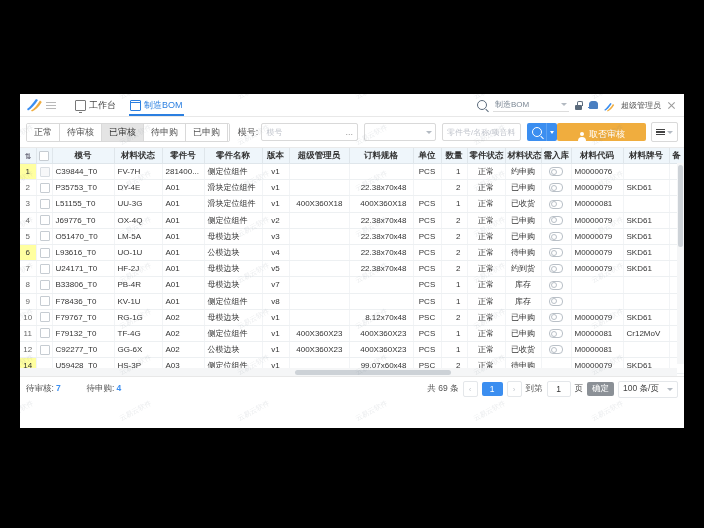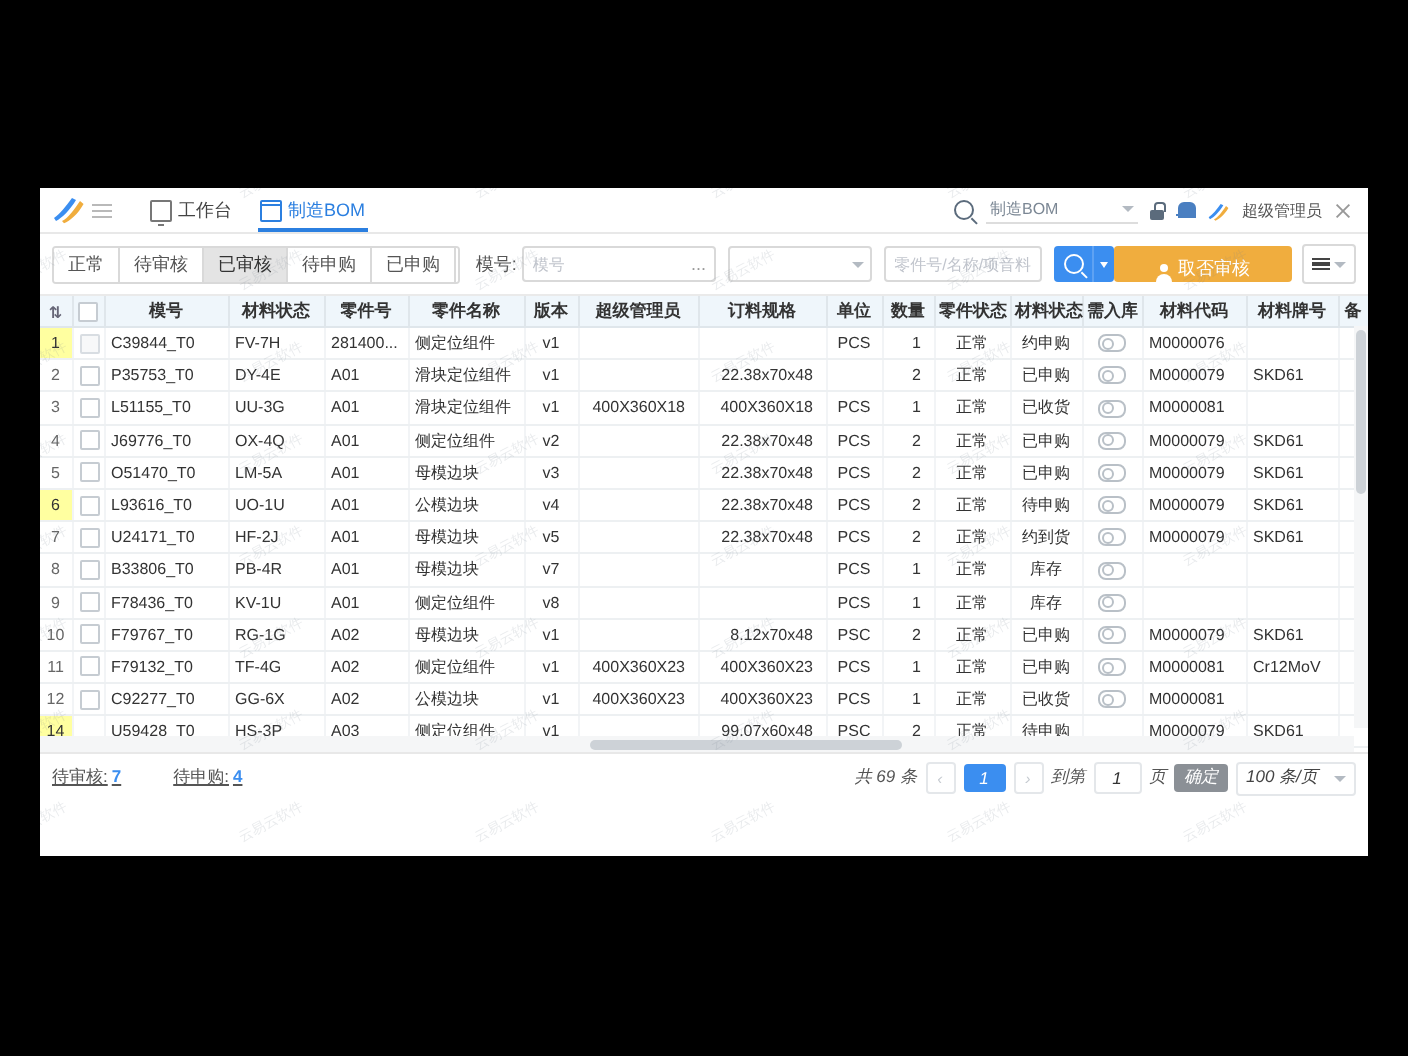--- a/index.html
+++ b/index.html
@@ -174,7 +174,7 @@
     height:24px;background:#fff;border-top:1px solid #e8e8e8;display:flex;align-items:center;
     padding:0 6px;gap:0;
   }
-  .stat{font-size:8.5px;color:#555;margin-right:26px;white-space:nowrap;text-decoration:underline;}
+  .stat{font-size:8.5px;color:#555;margin-right:26px;white-space:nowrap;}
   .stat b{color:#3b8ef0;font-weight:bold;margin-left:2px;}
   .pager{margin-left:auto;display:flex;align-items:center;gap:4px;font-size:8.5px;color:#555;font-style:italic;}
   .pg-arrow{

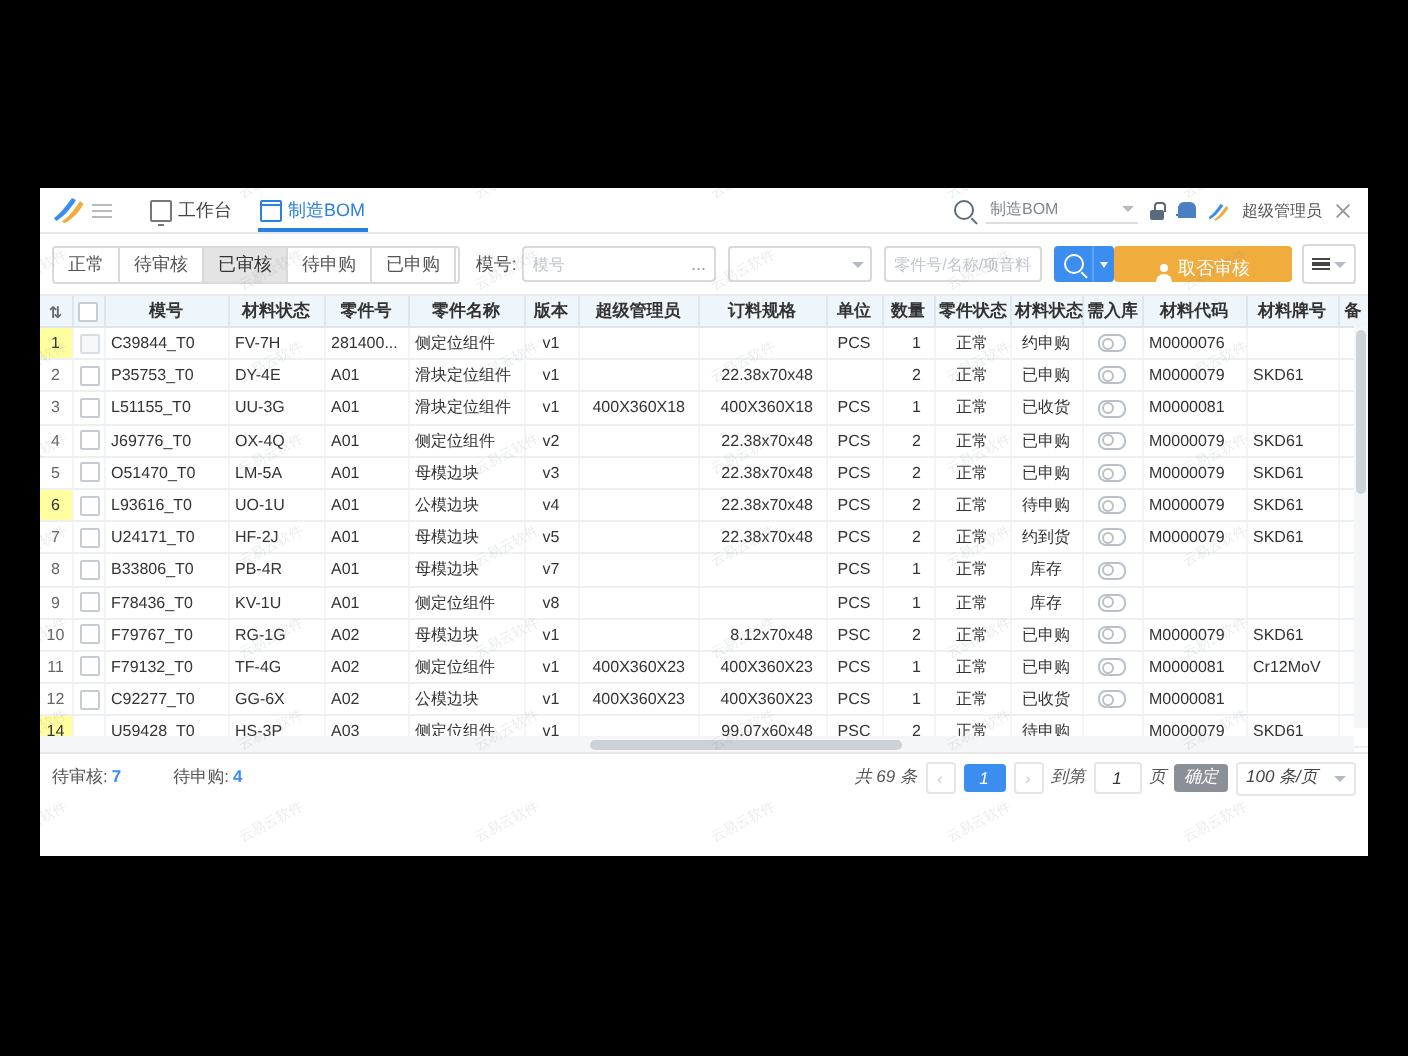--- a/index.html
+++ b/index.html
@@ -176,7 +176,7 @@
   }
   .stat{font-size:8.5px;color:#555;margin-right:26px;white-space:nowrap;}
   .stat b{color:#3b8ef0;font-weight:bold;margin-left:2px;}
-  .pager{margin-left:auto;display:flex;align-items:center;gap:4px;font-size:8.5px;color:#555;font-style:italic;}
+  .pager{margin-left:auto;display:flex;align-items:center;gap:4px;font-size:8.5px;color:#555;}
   .pg-arrow{
     width:13px;height:14px;border:1px solid #e4e7ea;background:#fff;border-radius:2px;
     display:flex;align-items:center;justify-content:center;color:#c5cad0;font-size:8px;

